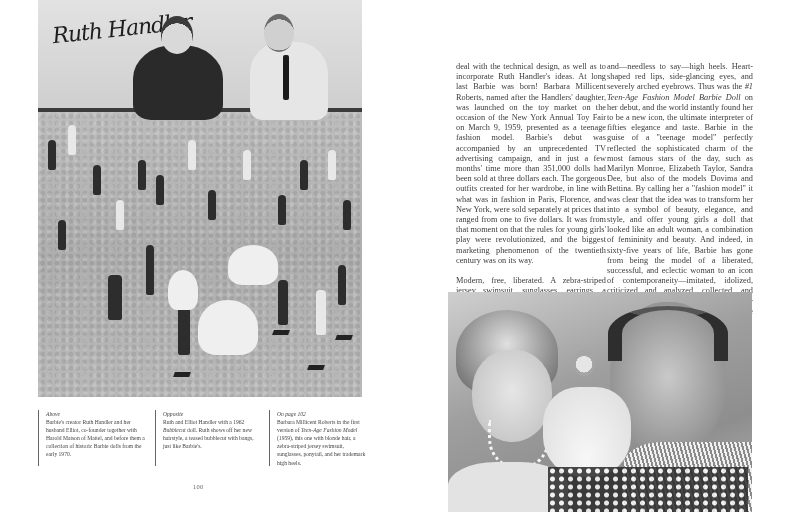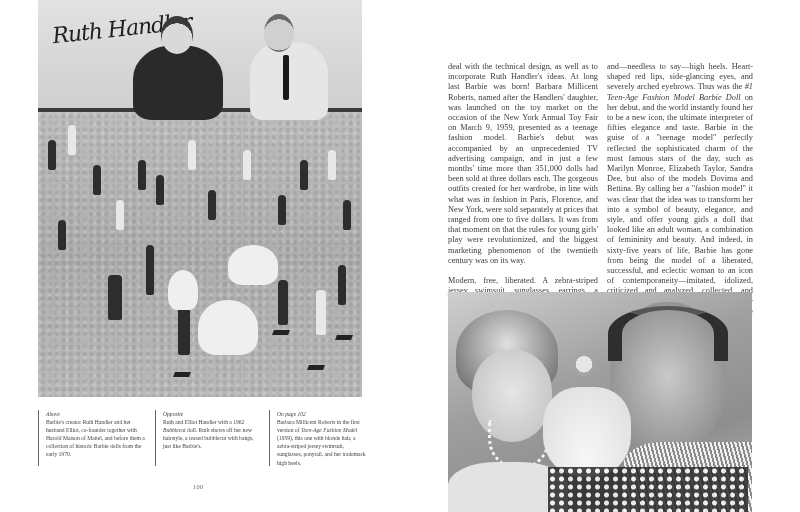--- a/index.html
+++ b/index.html
@@ -58,7 +58,7 @@
   .col { position:absolute; font-family: "Liberation Serif", "DejaVu Serif", serif; font-size: 8.3px; line-height: 10.2px; color:#3b3b3b; text-align: justify; hyphens: auto; }
   .col p { margin-bottom: 10.2px; }
   .col em { font-style: italic; }
-  .col-1 { left: 48px; top: 62px; width: 150px; font-family: Liberation Serif, serif; }
+  .col-1 { left: 56px; top: 62px; width: 150px; font-family: Liberation Serif, serif; }
   .col-2 { left: 207px; top: 62px; width: 146px; }
 
   

